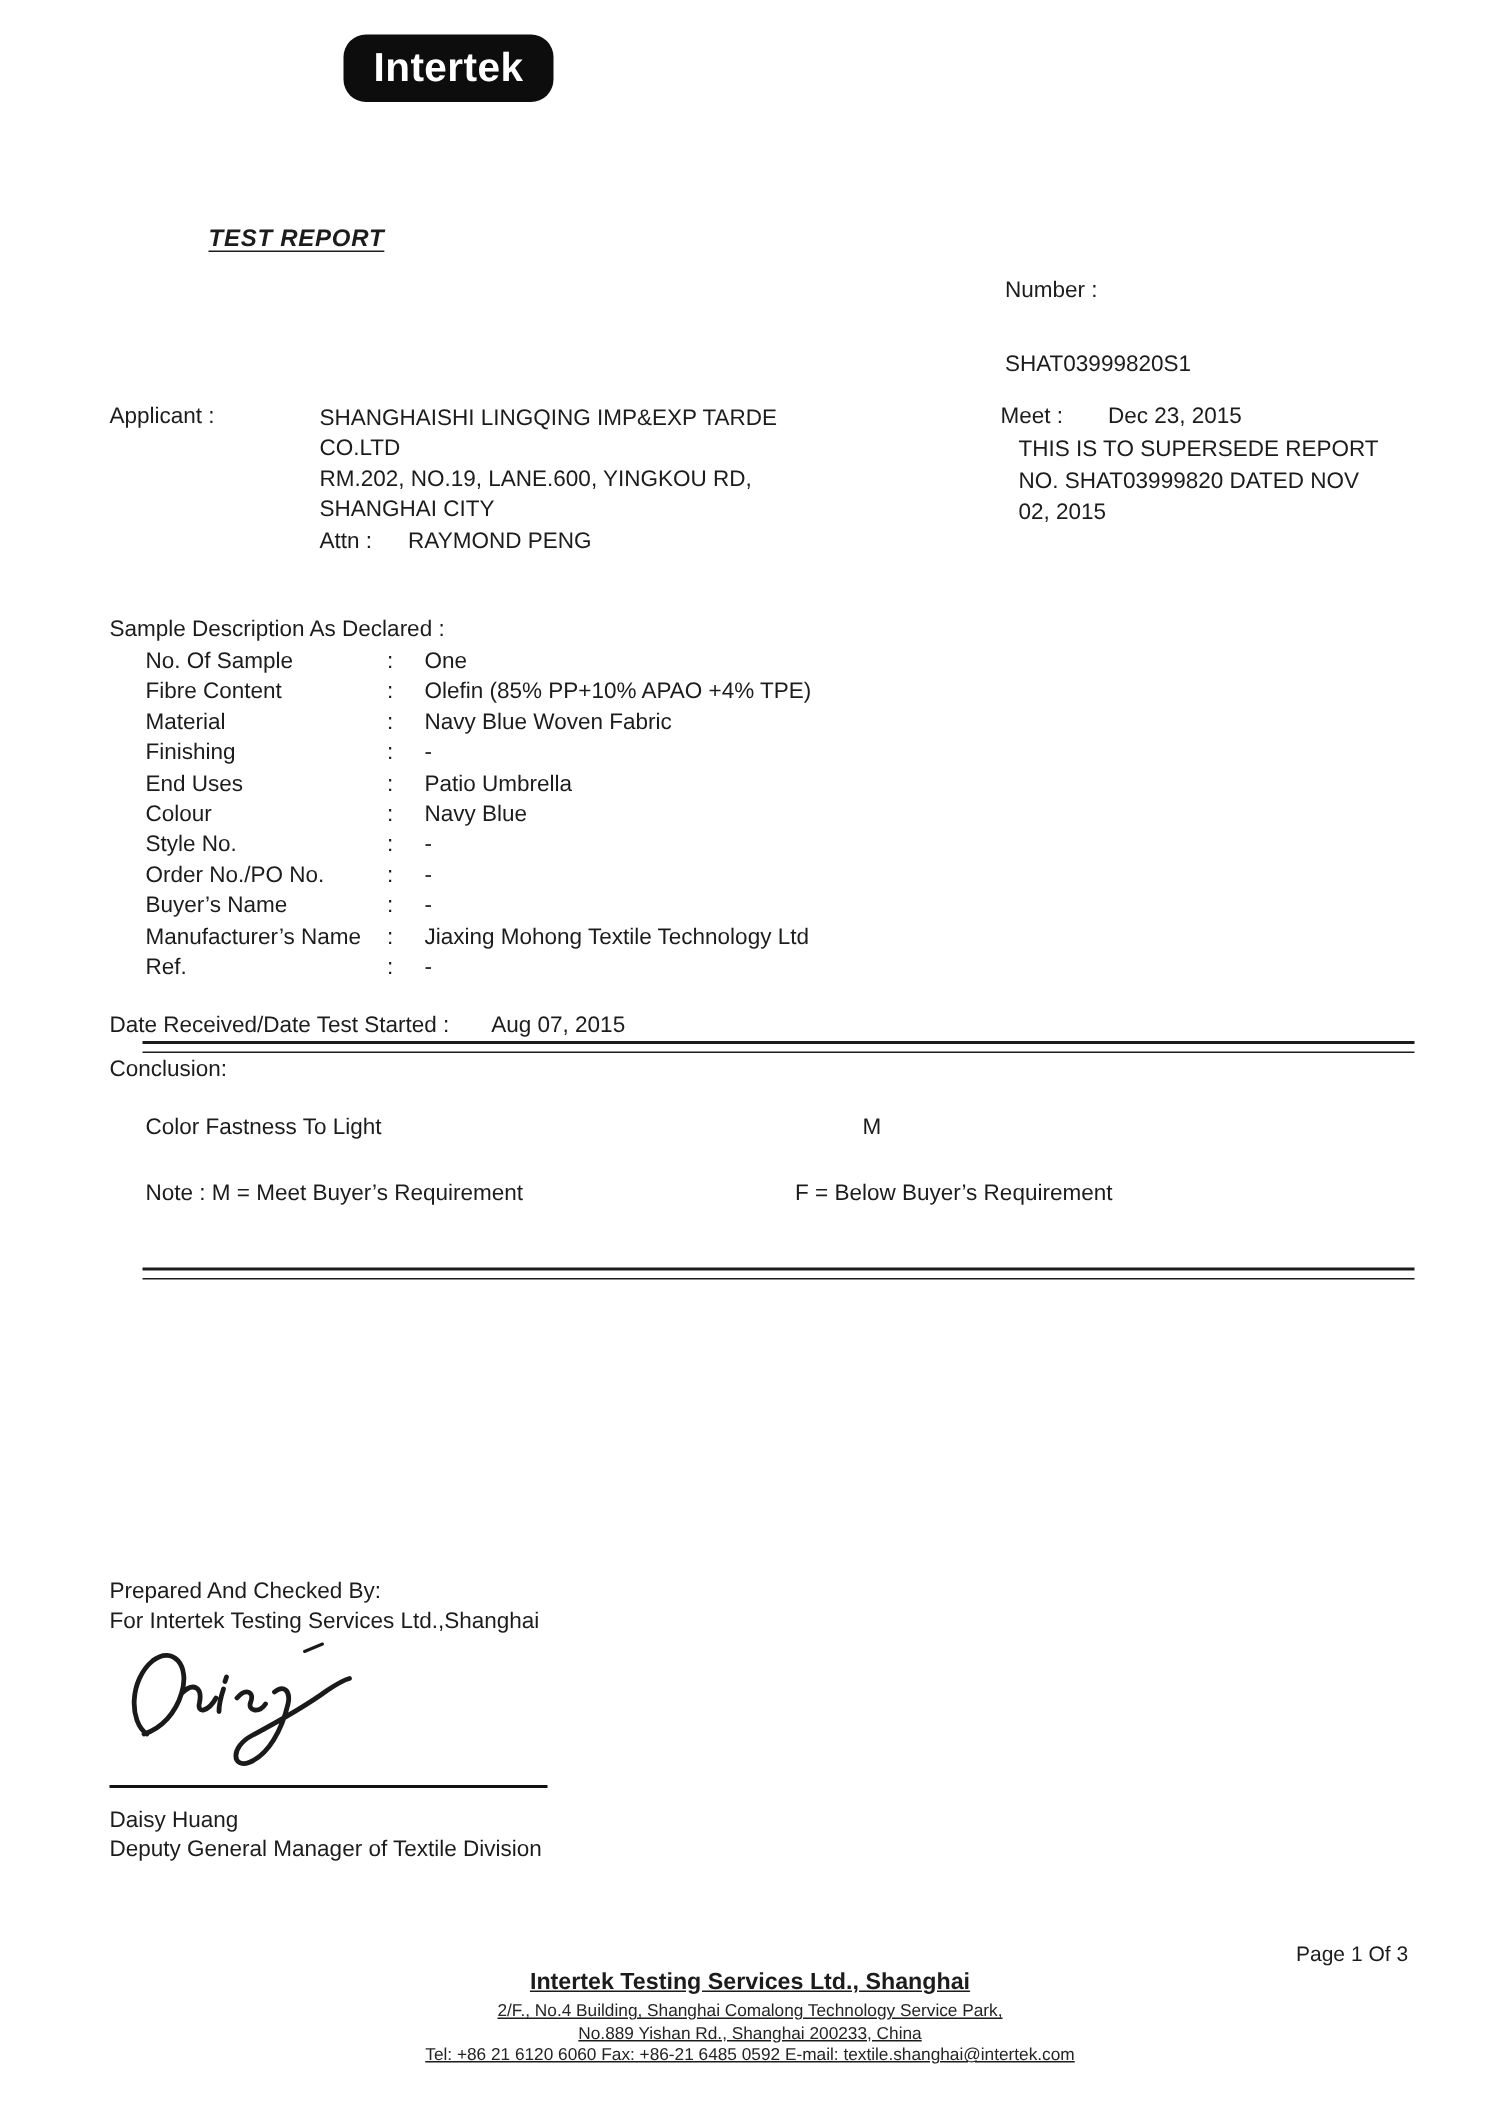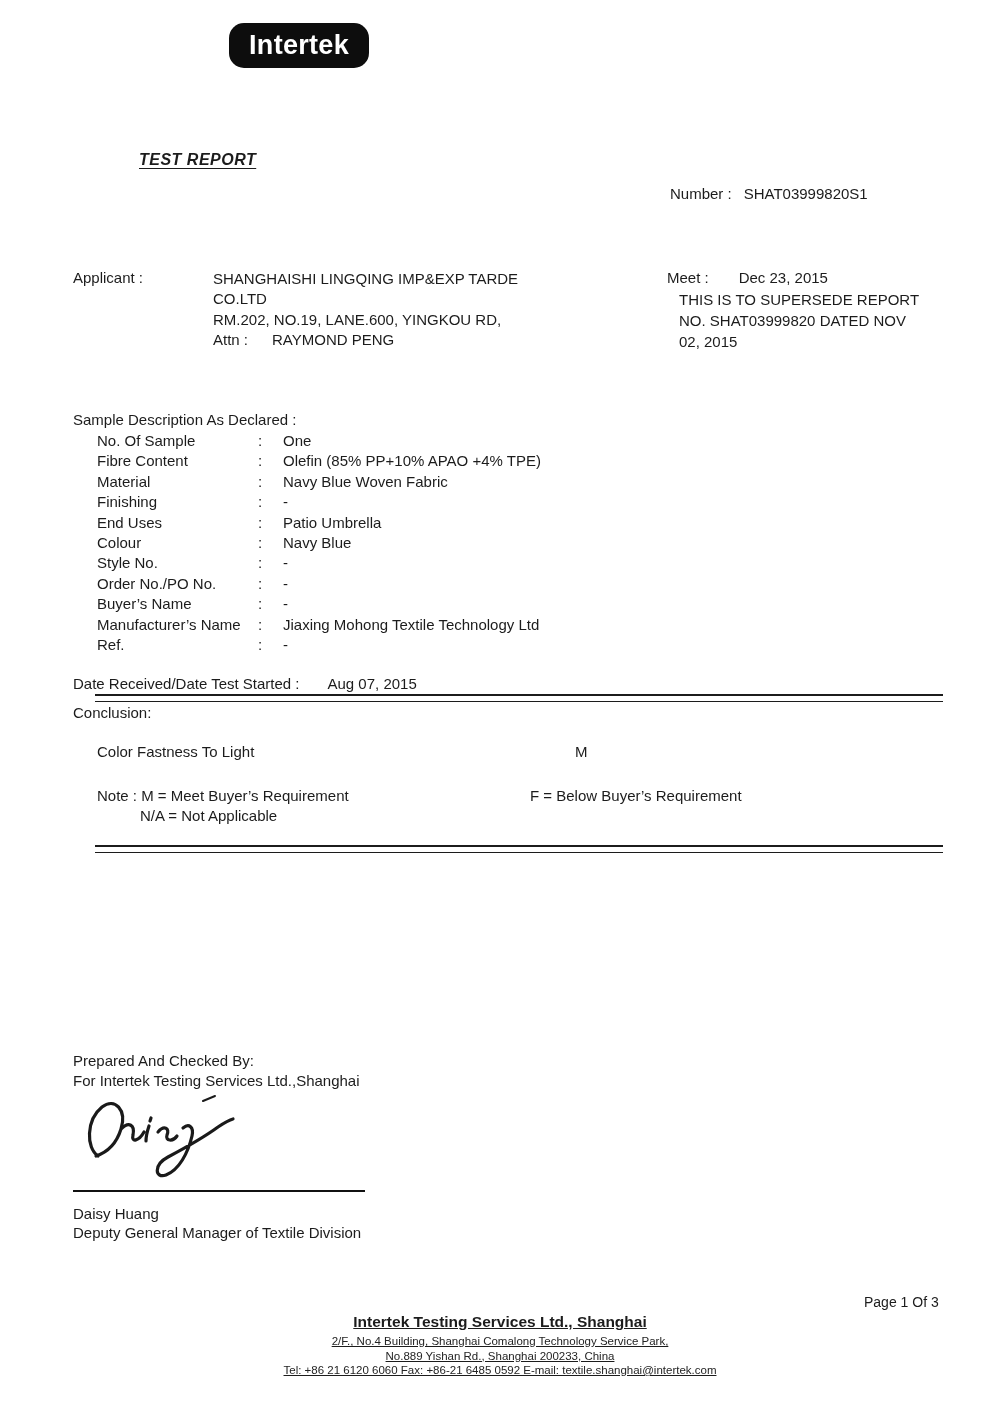--- a/index.html
+++ b/index.html
@@ -31,7 +31,7 @@
     letter-spacing: .5px;
     font-style: italic;
   }
-  .number-row { position: absolute; left: 670px; top: 185px; display: flex; gap: 12px; }
+  .number-row { position: absolute; left: 670px; top: 185px; display: flex; gap: 32px; flex-direction: column; }
 
   
   .applicant-label { position: absolute; left: 73px; top: 269px; }

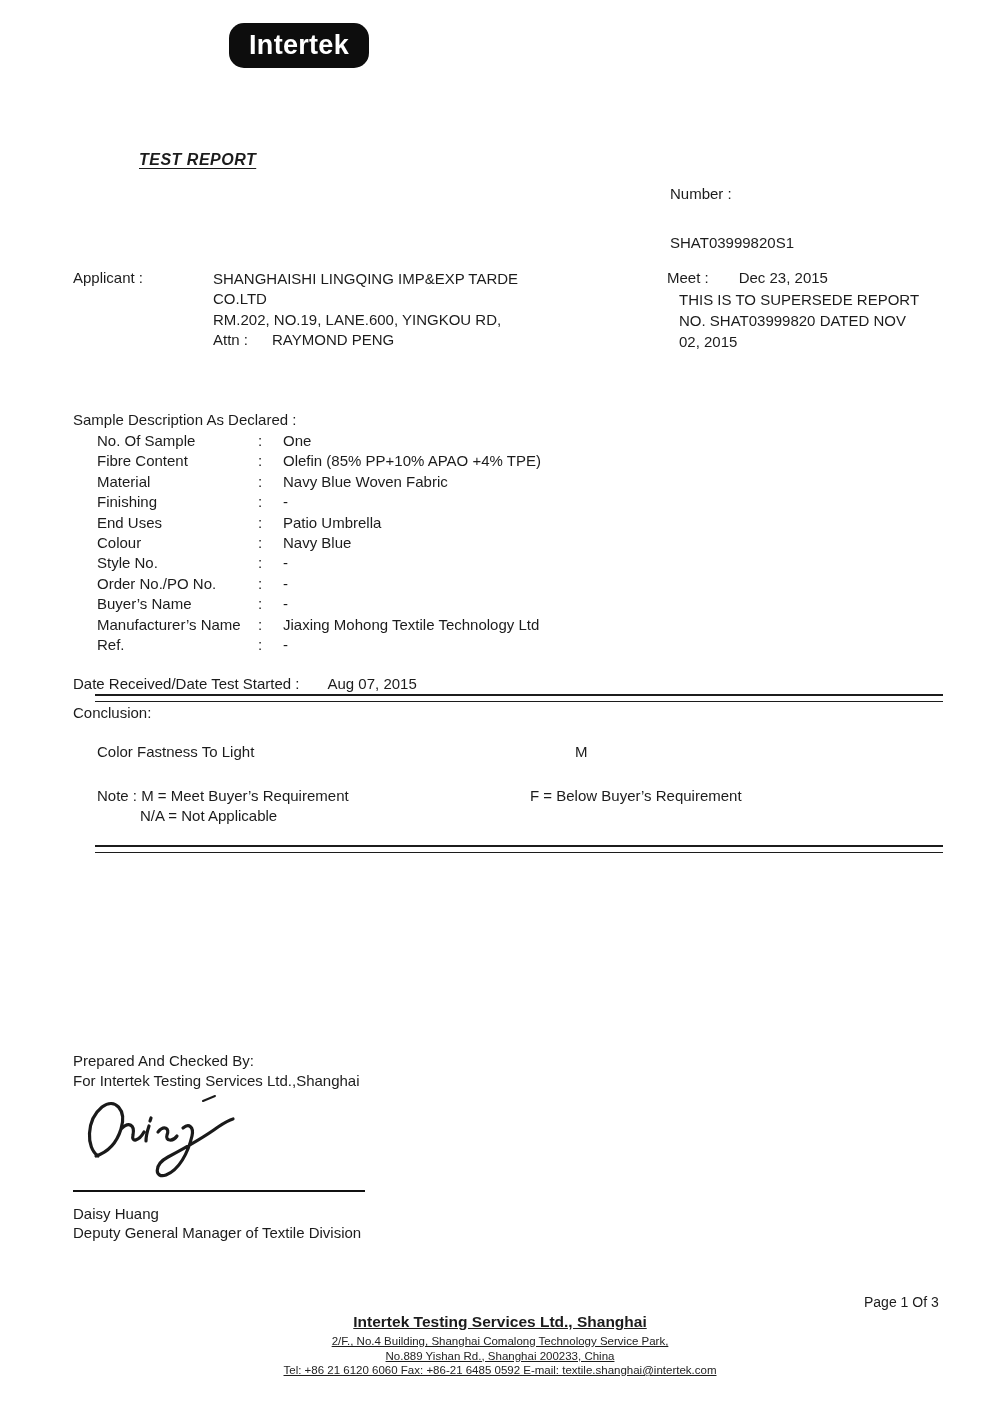--- a/index.html
+++ b/index.html
@@ -101,6 +101,7 @@
     <div>SHANGHAISHI LINGQING IMP&amp;EXP TARDE</div>
     <div>CO.LTD</div>
     <div>RM.202, NO.19, LANE.600, YINGKOU RD,</div>
+    <div>SHANGHAI CITY</div>
     <div class="attn-line">
       <span>Attn :</span>
       <span>RAYMOND PENG</span>

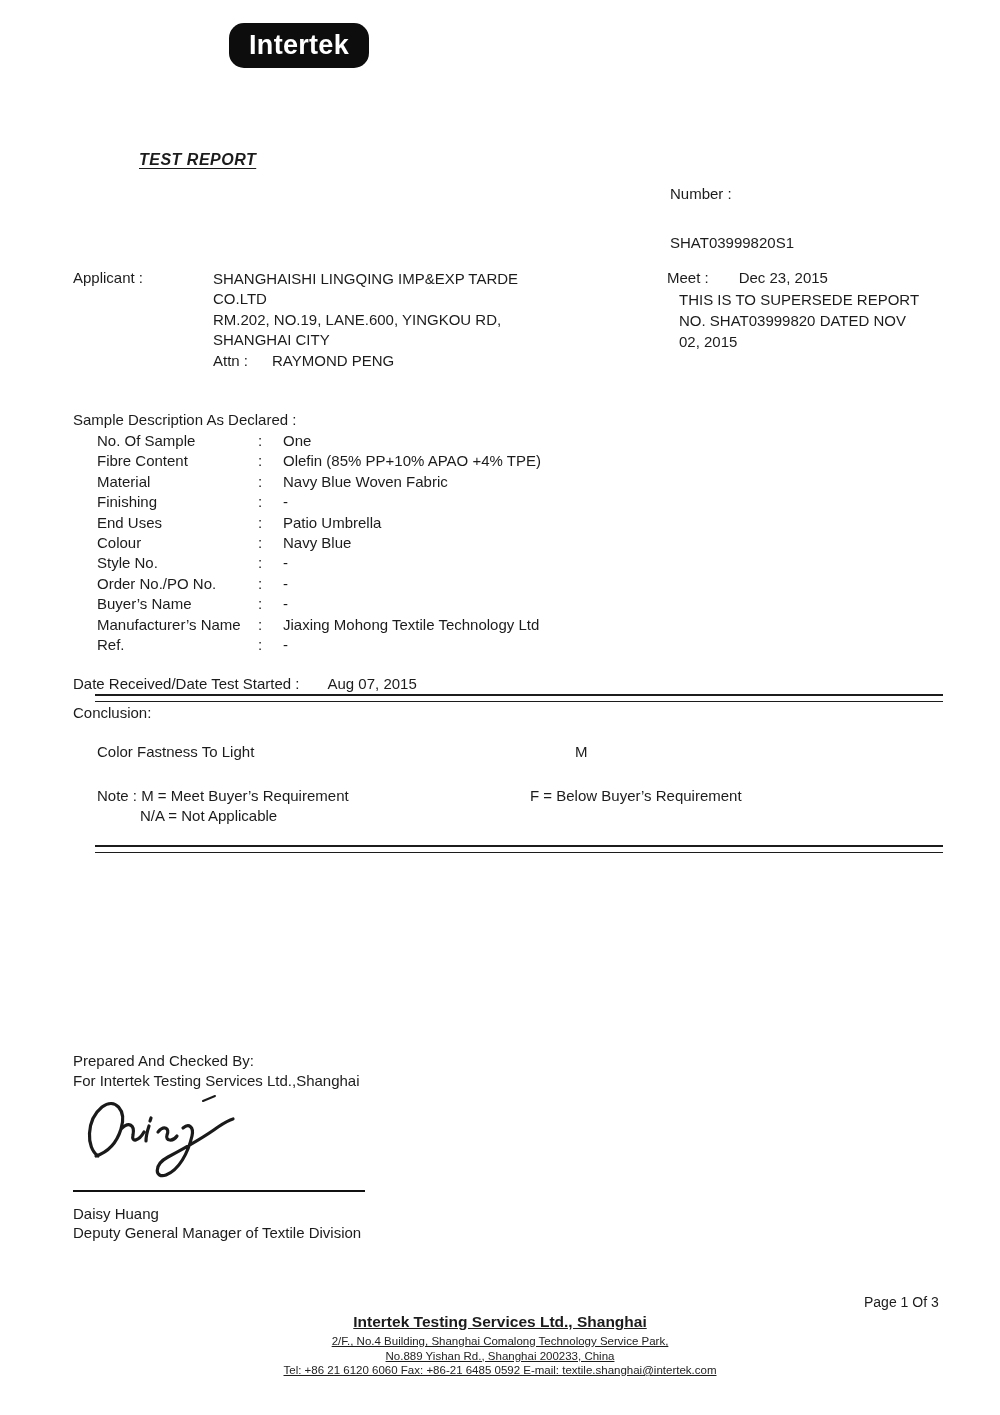--- a/index.html
+++ b/index.html
@@ -193,10 +193,6 @@
       <span>Note : M = Meet Buyer’s Requirement</span>
       <span class="note-right">F = Below Buyer’s Requirement</span>
     </div>
-    <div class="note-row">
-      <span class="indent-na">N/A = Not Applicable</span>
-      <span class="note-right"></span>
-    </div>
   </div>
 
   <div class="rule rule-2"></div>

